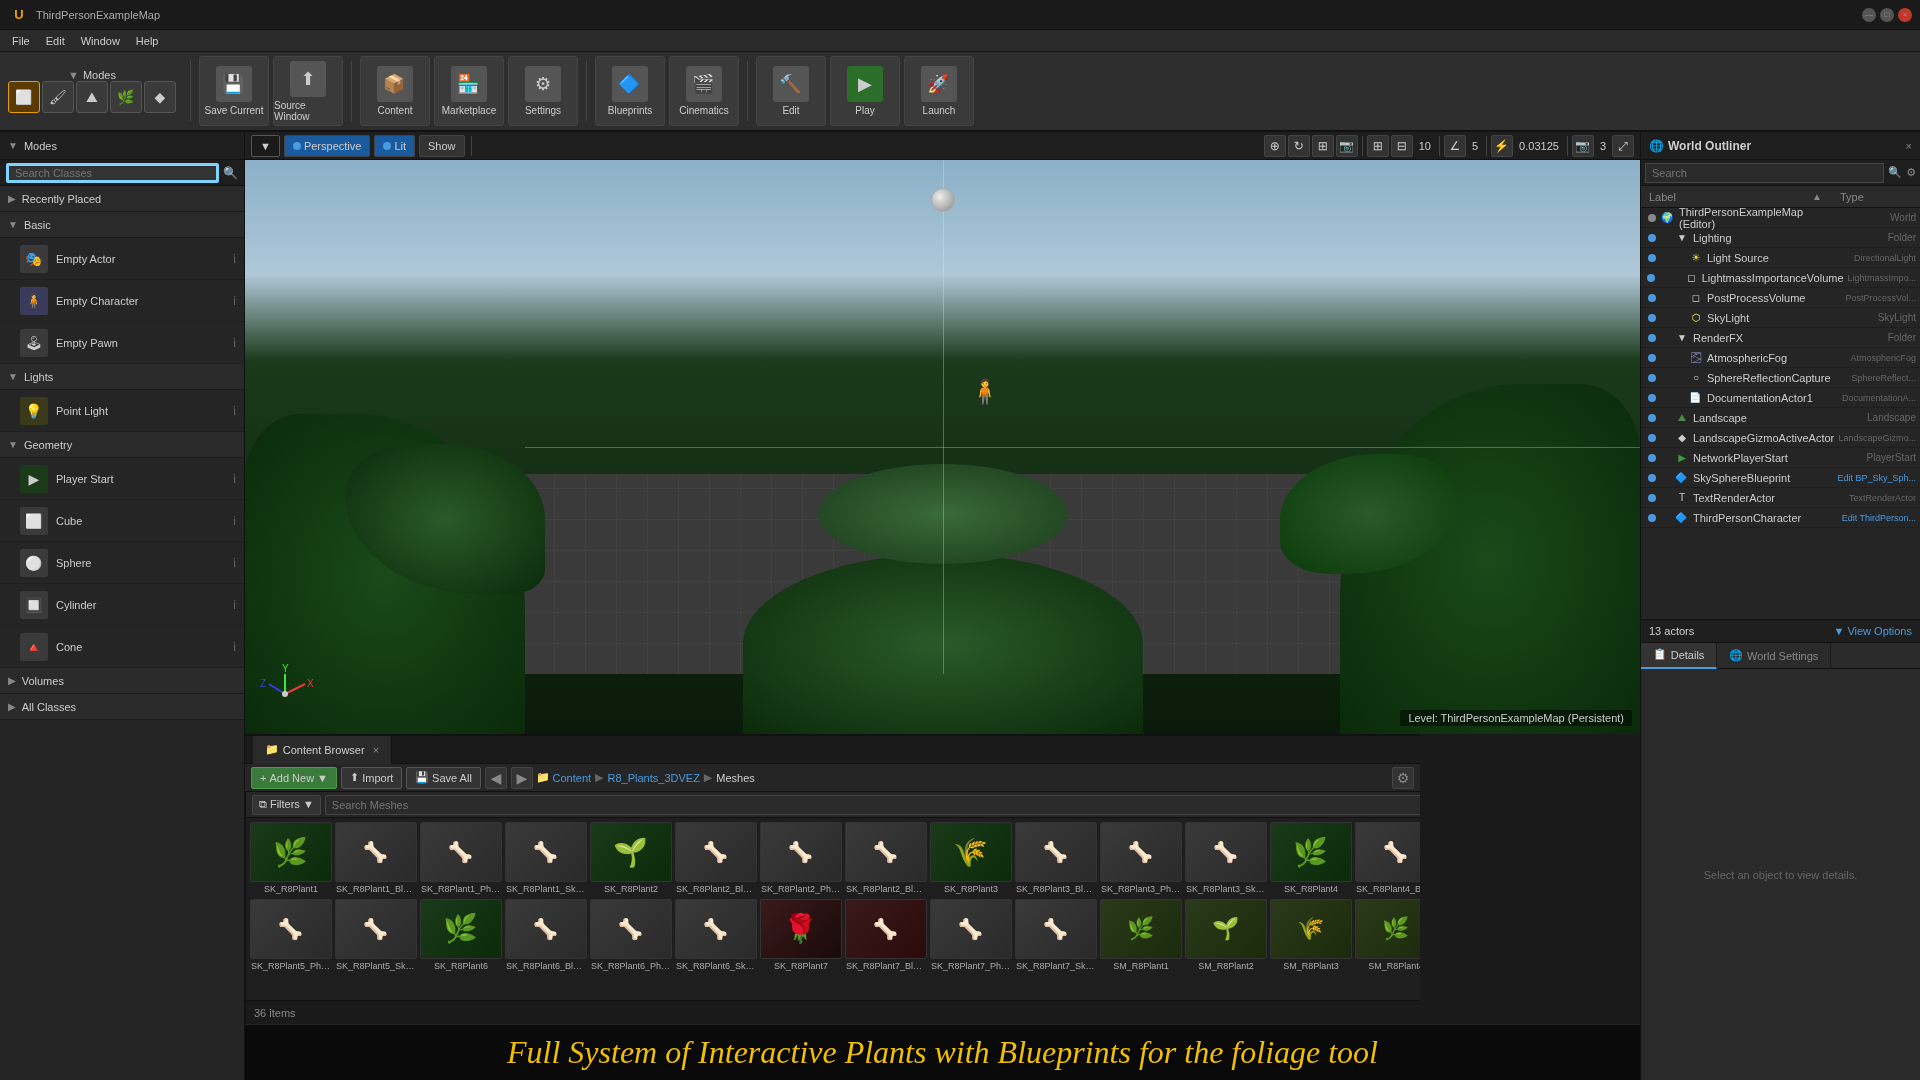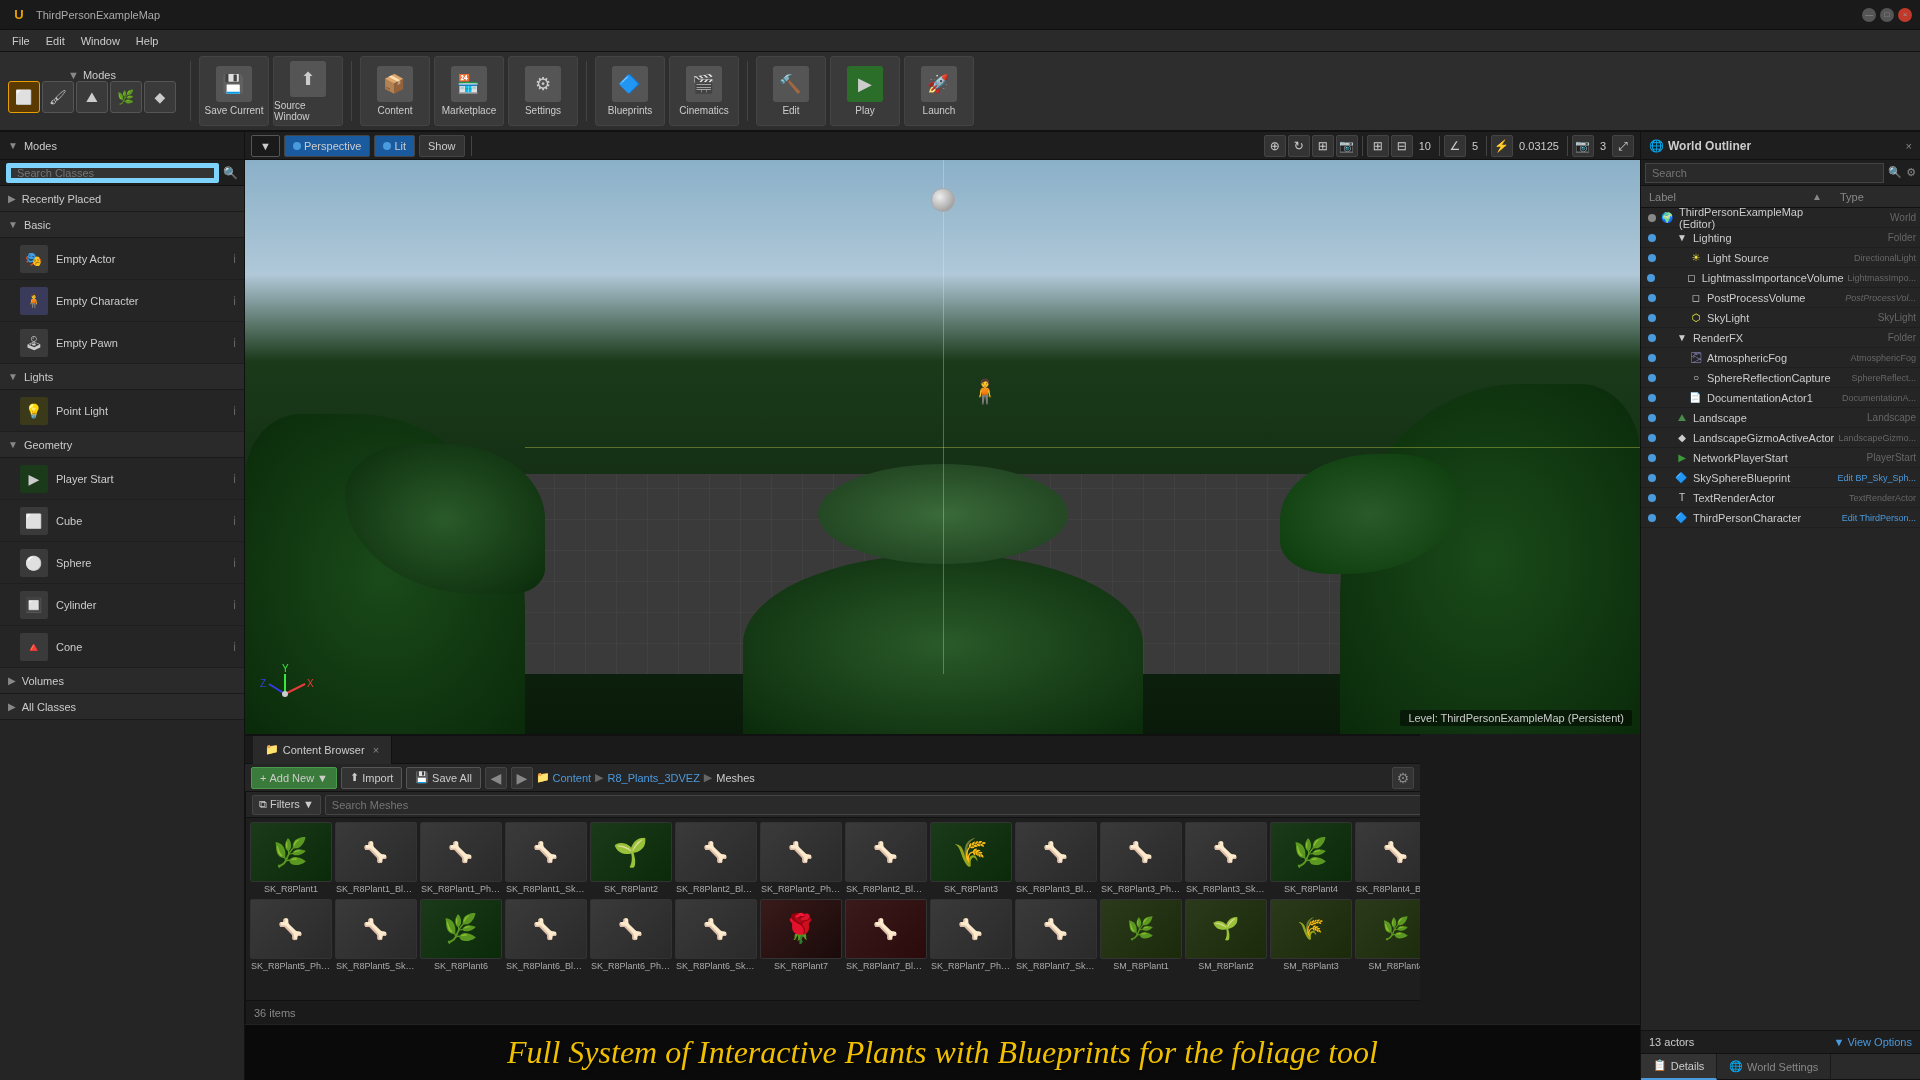--- a/index.html
+++ b/index.html
@@ -148,7 +148,7 @@
     #search-classes input {
       flex: 1;
       background: #333;
-      border: 5px solid #7dd3fc;
+      border: 3px solid #7dd3fc;
       color: #ccc;
       padding: 2px 6px;
       font-size: 11px;

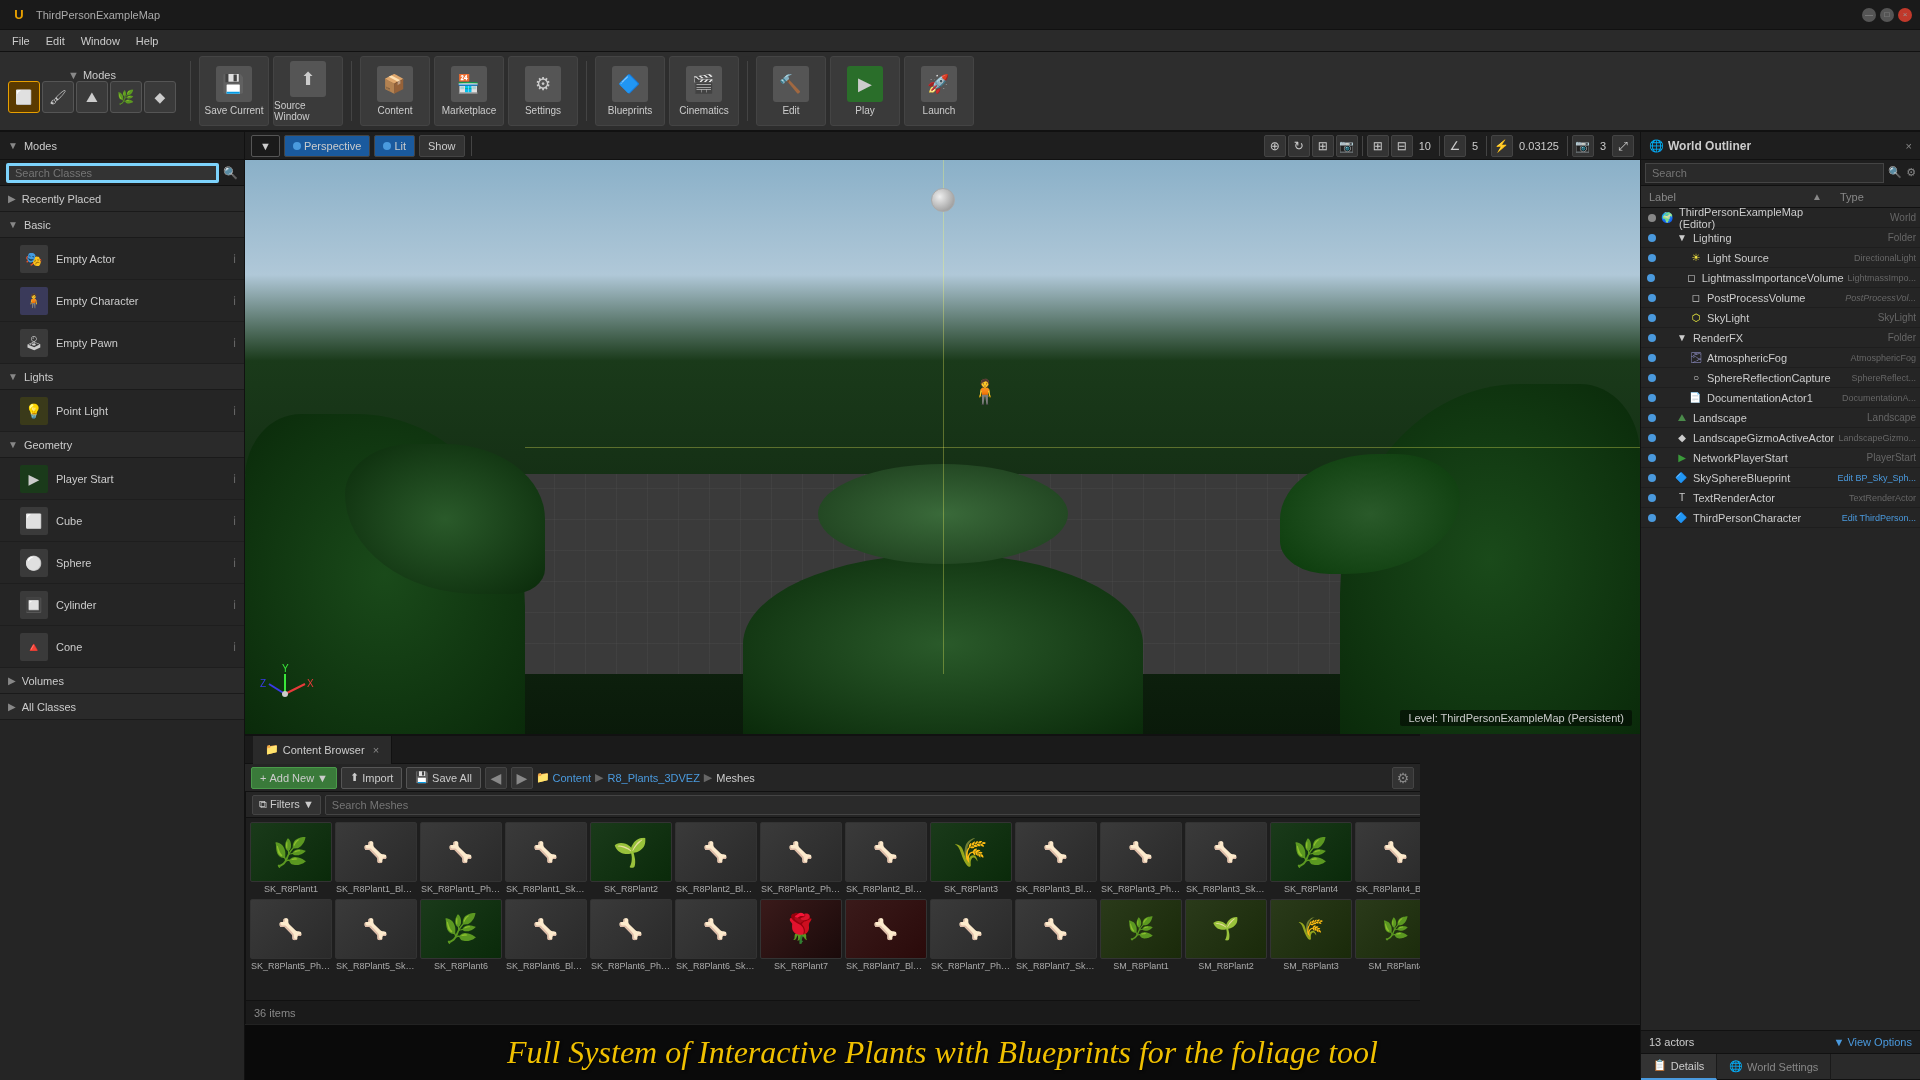--- a/index.html
+++ b/index.html
@@ -1321,7 +1321,7 @@
         <span style="display:inline-block;width:28px;"></span>
         <div class="oi-icon">◻</div>
         <span class="oi-label">PostProcessVolume</span>
-        <span class="oi-type" style="font-size:9px;font-style:italic;">PostProcessVol...</span>
+        <span class="oi-type" style="font-size:9px;">PostProcessVol...</span>
       </div>
       <div class="outliner-item">
         <div class="oi-visibility">

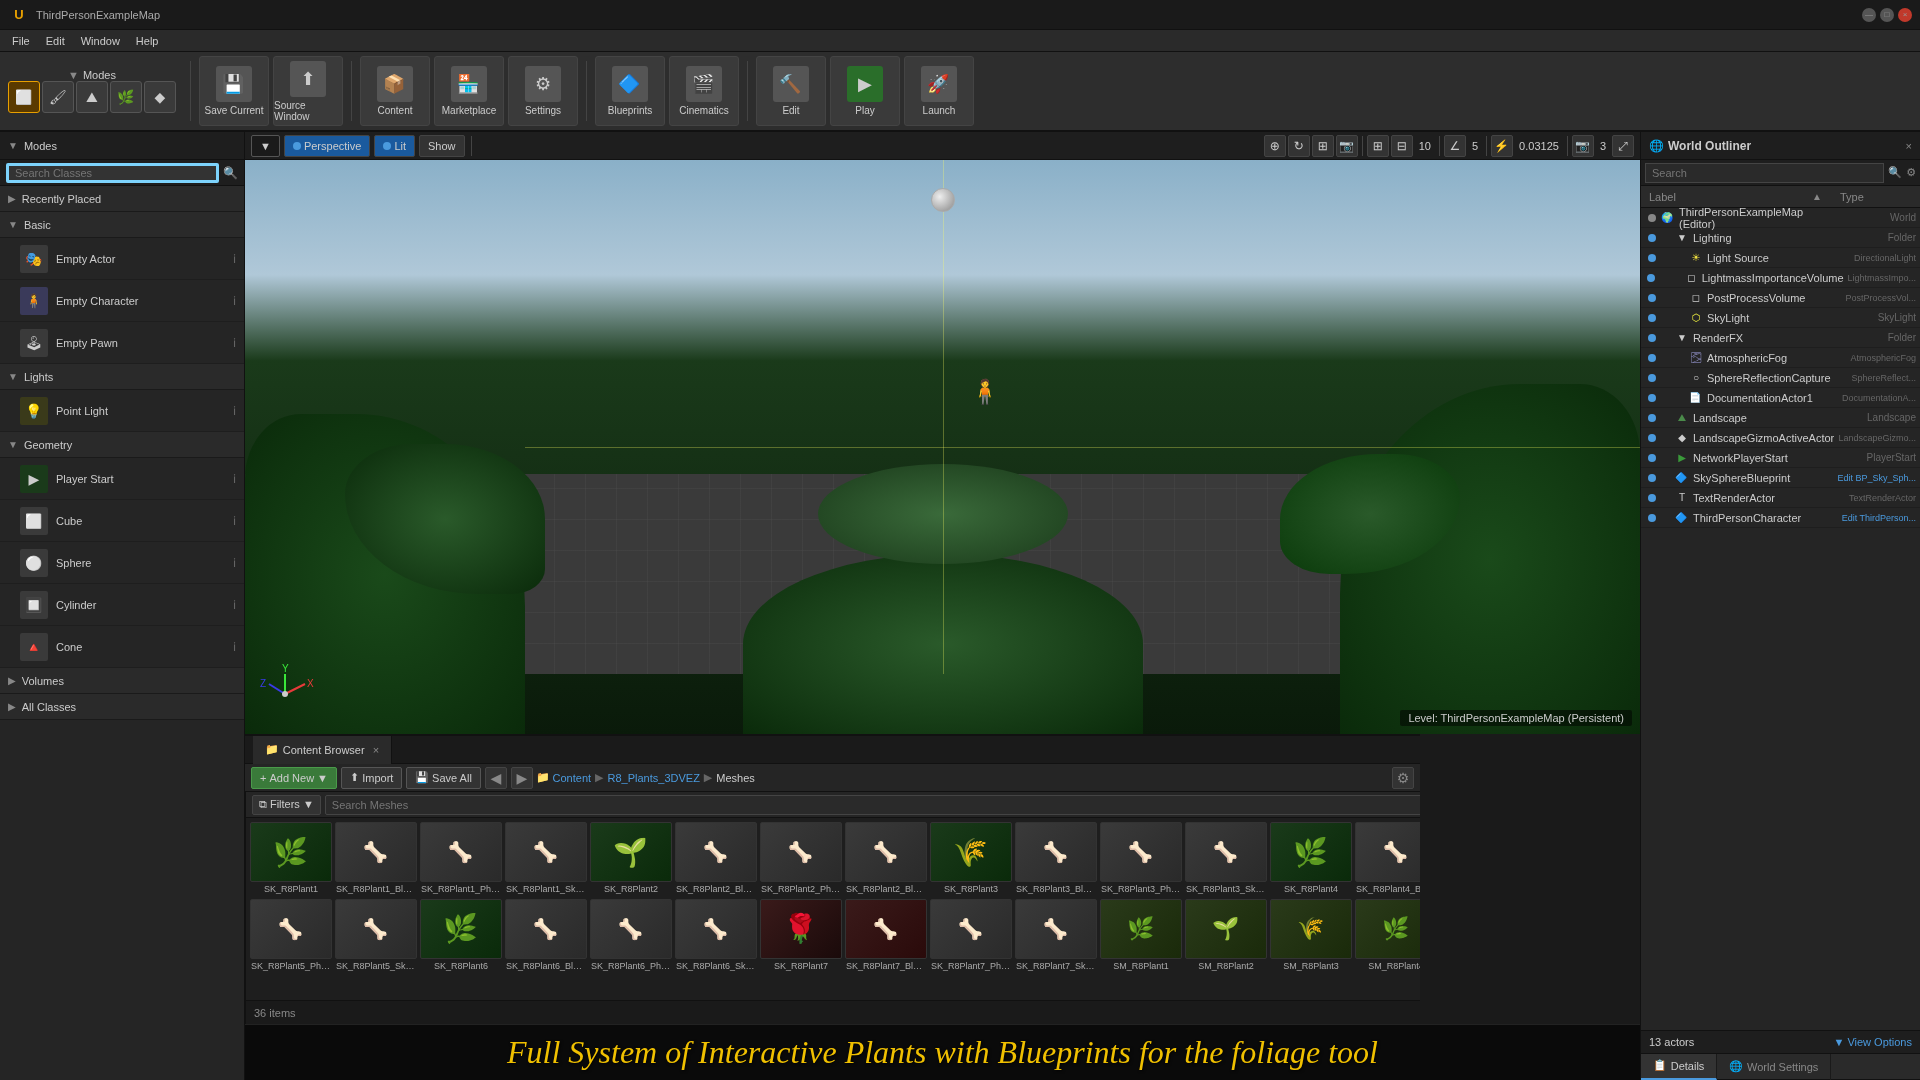--- a/index.html
+++ b/index.html
@@ -1440,6 +1440,9 @@
       </div>
     </div>
 
+    <div id="details-content">
+      <span class="details-placeholder">Select an object to view details.</span>
+    </div>
   </div>
 </div>
 

